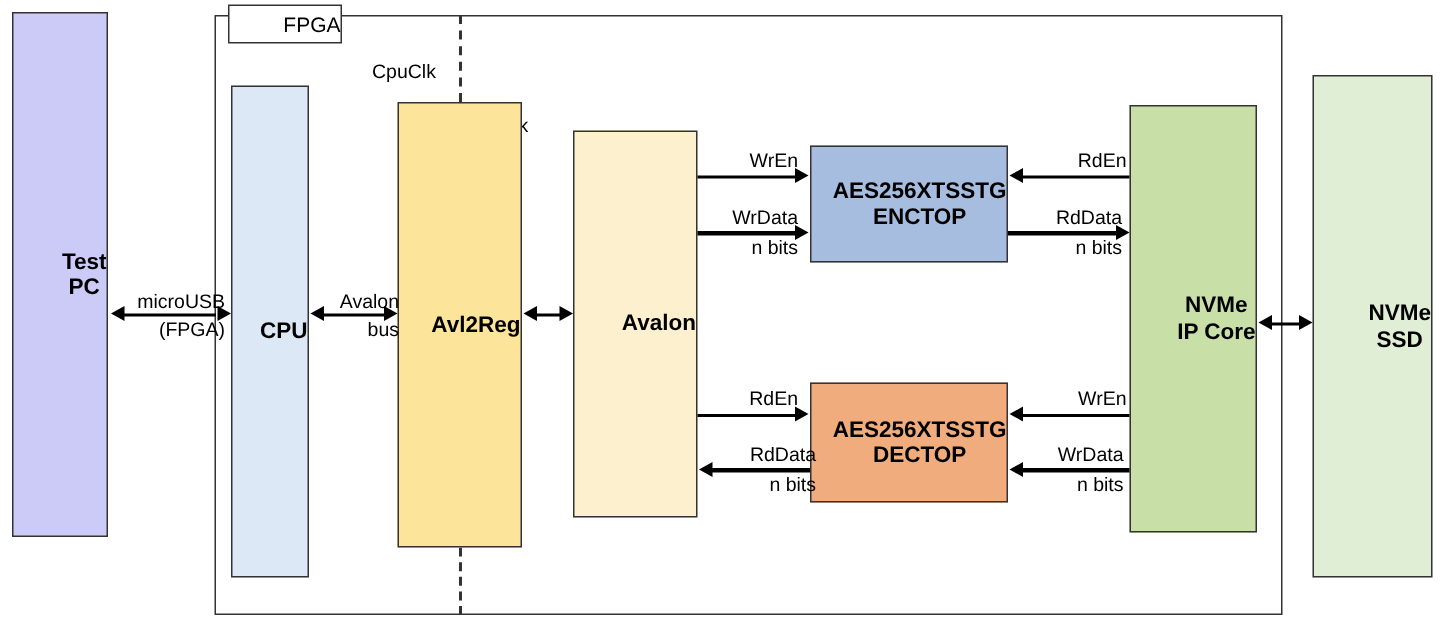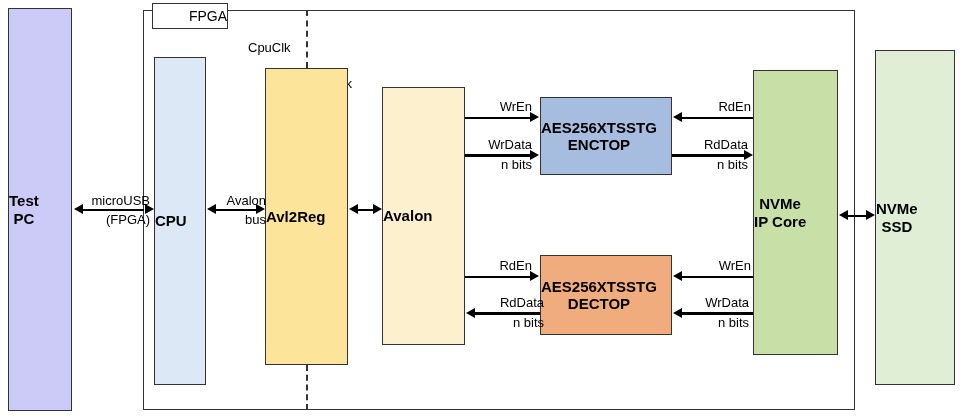--- a/index.html
+++ b/index.html
@@ -8,7 +8,7 @@
     font-family:"Liberation Sans", sans-serif;overflow:hidden;
   }
   .box{position:absolute;box-sizing:border-box;border:1.5px solid #333;
-       display:flex;align-items:center;justify-content:flex-start;text-align:center;
+       display:flex;align-items:center;justify-content:flex-end;text-align:center;
        font-weight:bold;font-size:15px;color:#000;line-height:1.15;}
   .frame{position:absolute;box-sizing:border-box;border:1.5px solid #333;background:transparent;}
   .tab{position:absolute;box-sizing:border-box;border:1.5px solid #333;background:#fff;

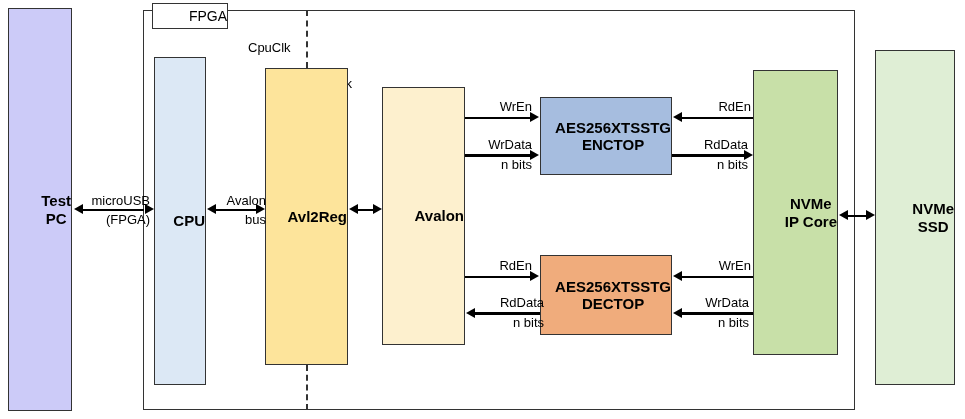--- a/index.html
+++ b/index.html
@@ -36,7 +36,7 @@
   <div class="lbl" style="left:248px;top:41px;width:56px;text-align:left;">CpuClk</div>
   <div class="lbl" style="left:299px;top:41px;width:60px;text-align:center;margin-top:36px;">UserClk</div>
 
-  <div class="box" style="left:8px;top:8px;width:64px;height:403px;background:#CCCBF8;">
+  <div class="box" style="left:8px;top:8px;width:64px;height:350px;background:#CCCBF8;">
     <div>
       <div>Test</div>
       <div>PC</div>

